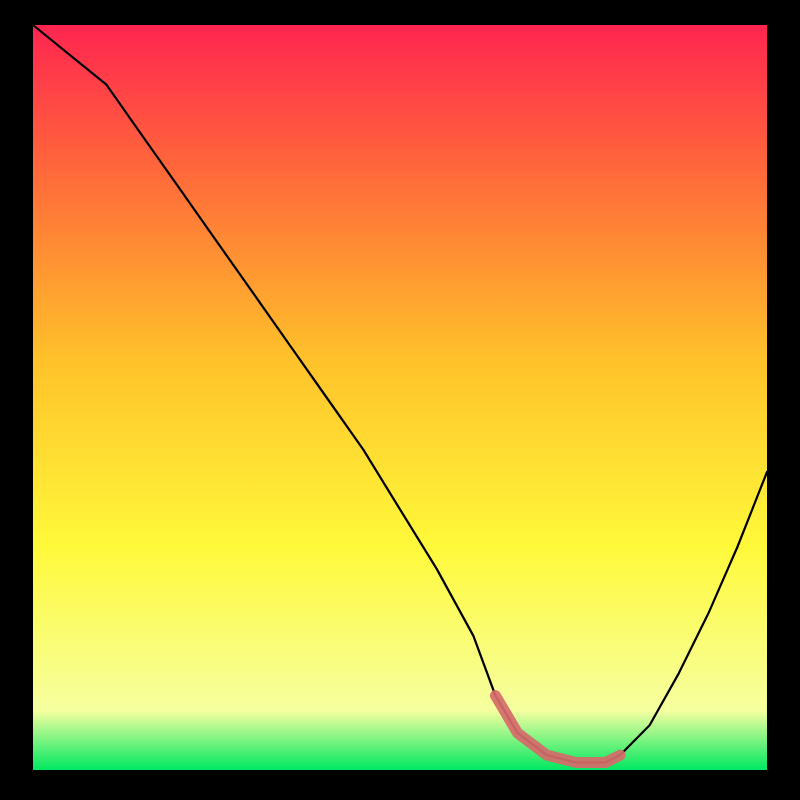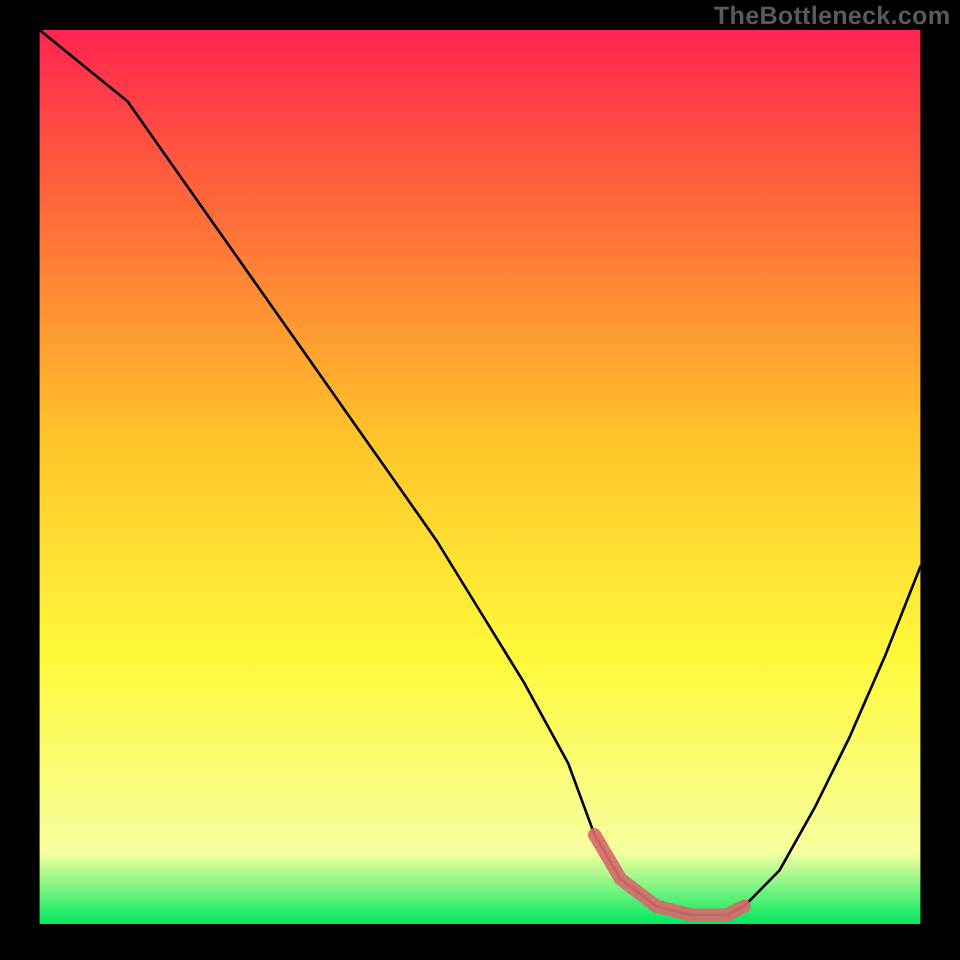--- a/index.html
+++ b/index.html
@@ -38,7 +38,6 @@
 <body>
 
 <div class="frame">
-  <div class="watermark">TheBottleneck.com</div>
   <svg id="chart-svg" width="800" height="800" viewBox="0 0 800 800">
       <defs>
         <linearGradient id="bg-grad" x1="0" y1="0" x2="0" y2="1">

